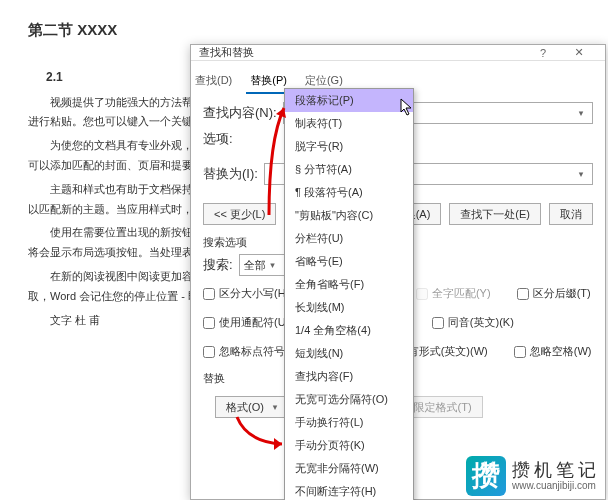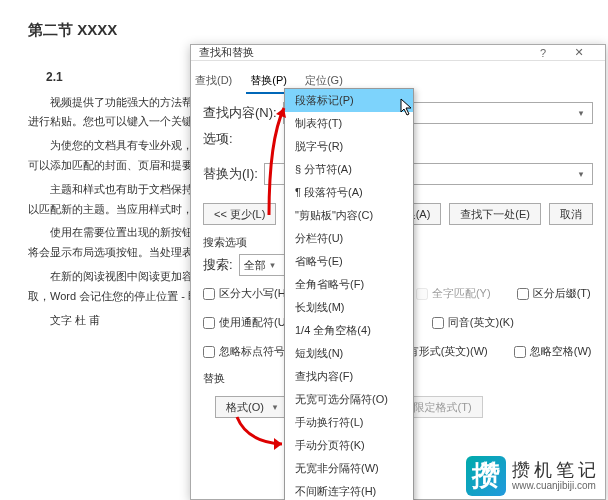--- a/index.html
+++ b/index.html
@@ -30,7 +30,7 @@
 .bottombar{display:flex;padding:6px 24px;align-items:center}
 .dropdown{position:absolute;top:88px;left:284px;width:130px;background:#fff;border:1px solid #999;box-shadow:2px 2px 6px rgba(0,0,0,.25);z-index:5}
 .dd-item{padding:4px 10px;font-size:11px;white-space:nowrap}
-.dd-item.hi{background:#7dd3fc}
+.dd-item.hi{background:#c4b5fd}
 .arrow{position:absolute;z-index:6}
 .arrow svg{display:block}
 .cursor{position:absolute;top:98px;left:400px;z-index:7}

